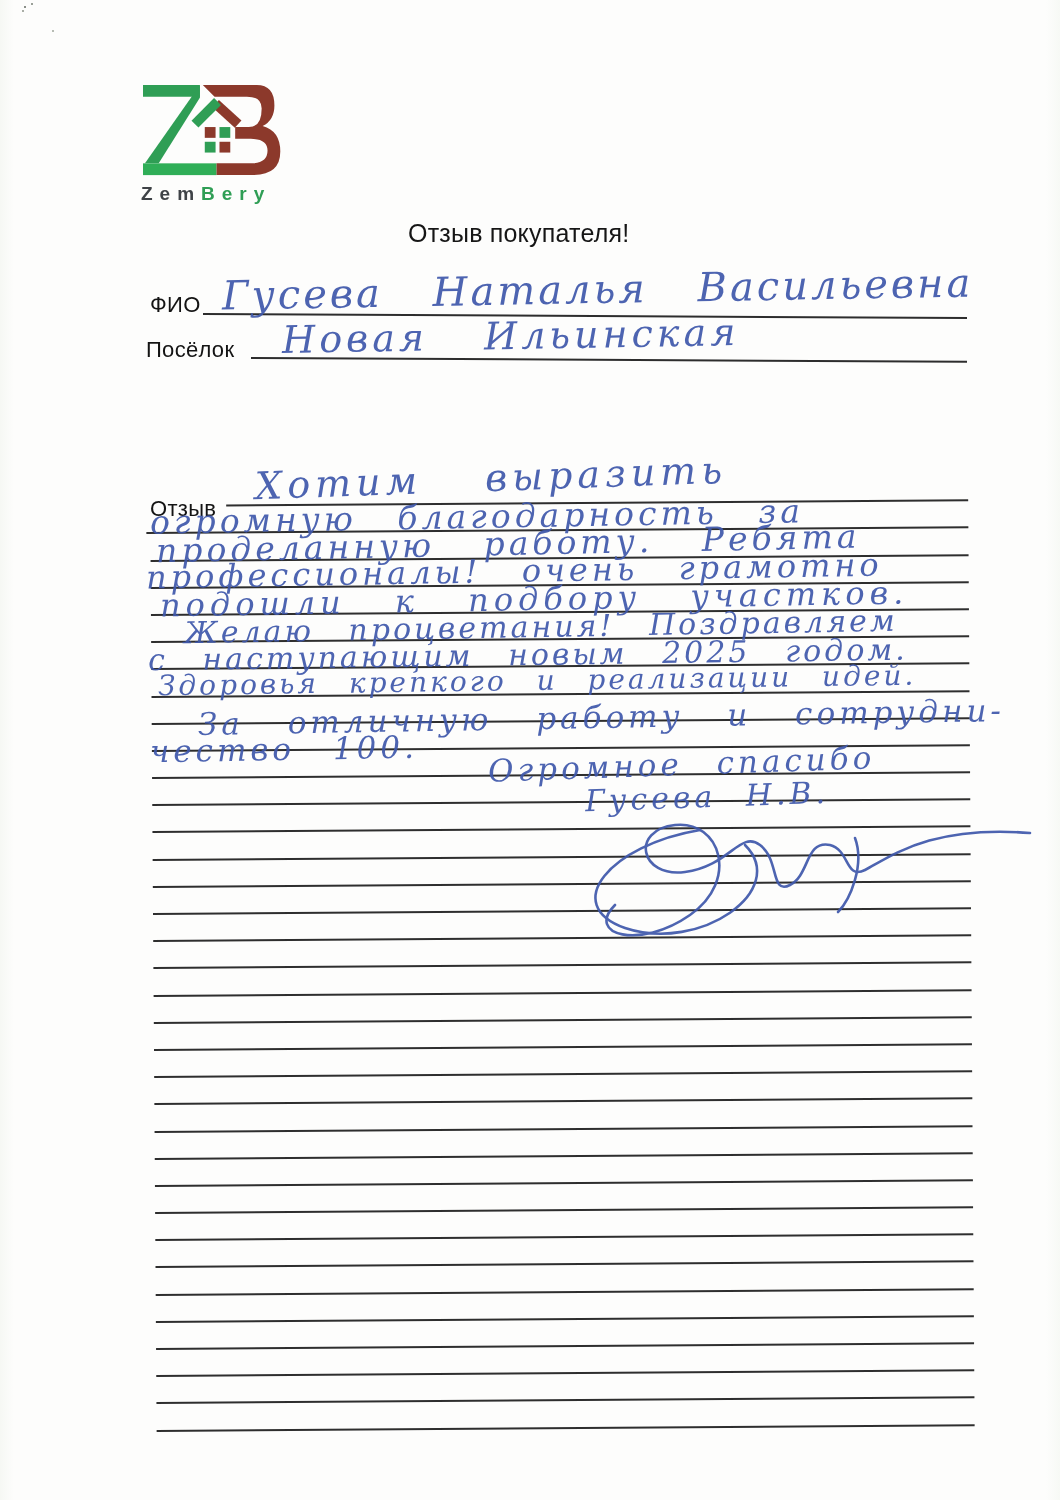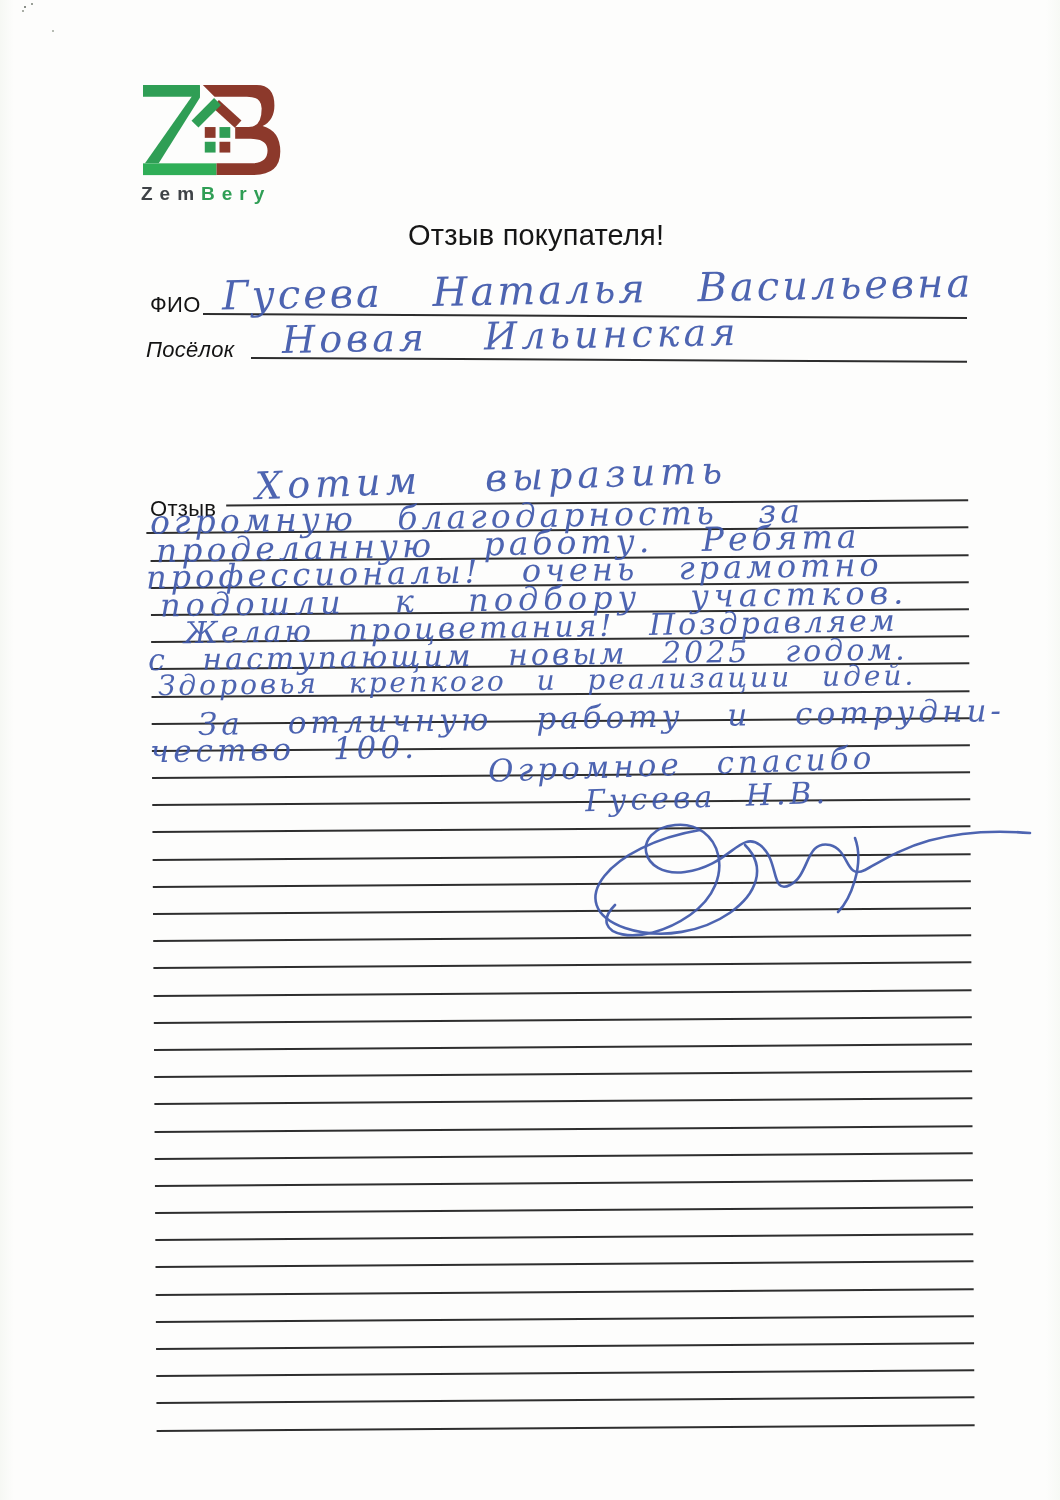--- a/index.html
+++ b/index.html
@@ -33,7 +33,7 @@
   
   .title{
     position:absolute;left:408px;top:219px;margin:0;
-    font-size:29px;font-weight:400;color:#161616;letter-spacing:0.2px;
+    font-size:25px;font-weight:400;color:#161616;letter-spacing:0.2px;
   }
   .label{position:absolute;font-size:22px;color:#141414;letter-spacing:0.3px;}
   .label-fio{left:150px;top:292px;}

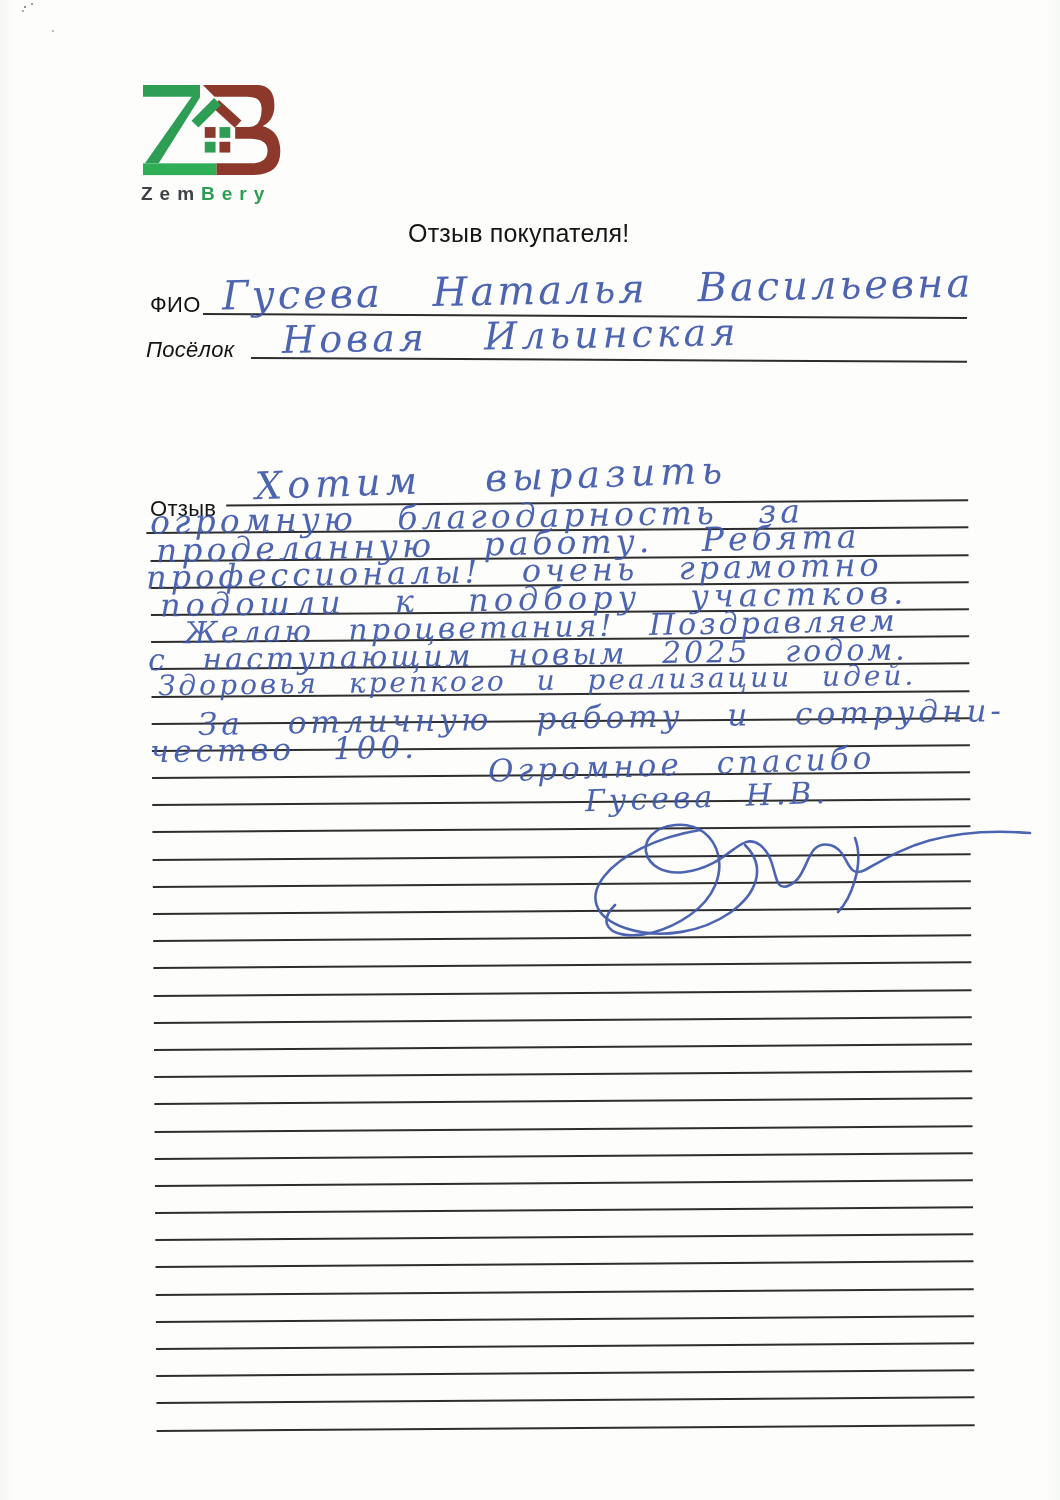--- a/index.html
+++ b/index.html
@@ -37,7 +37,7 @@
   }
   .label{position:absolute;font-size:22px;color:#141414;letter-spacing:0.3px;}
   .label-fio{left:150px;top:292px;}
-  .label-settlement{left:146px;top:337px;font-style:italic;}
+  .label-settlement{left:146px;top:337px;}
   .label-review{left:150px;top:472px;margin-top:24px;}
 
   .underline{position:absolute;height:2px;background:#2d2d2d;transform:rotate(0.3deg);transform-origin:left center;}

